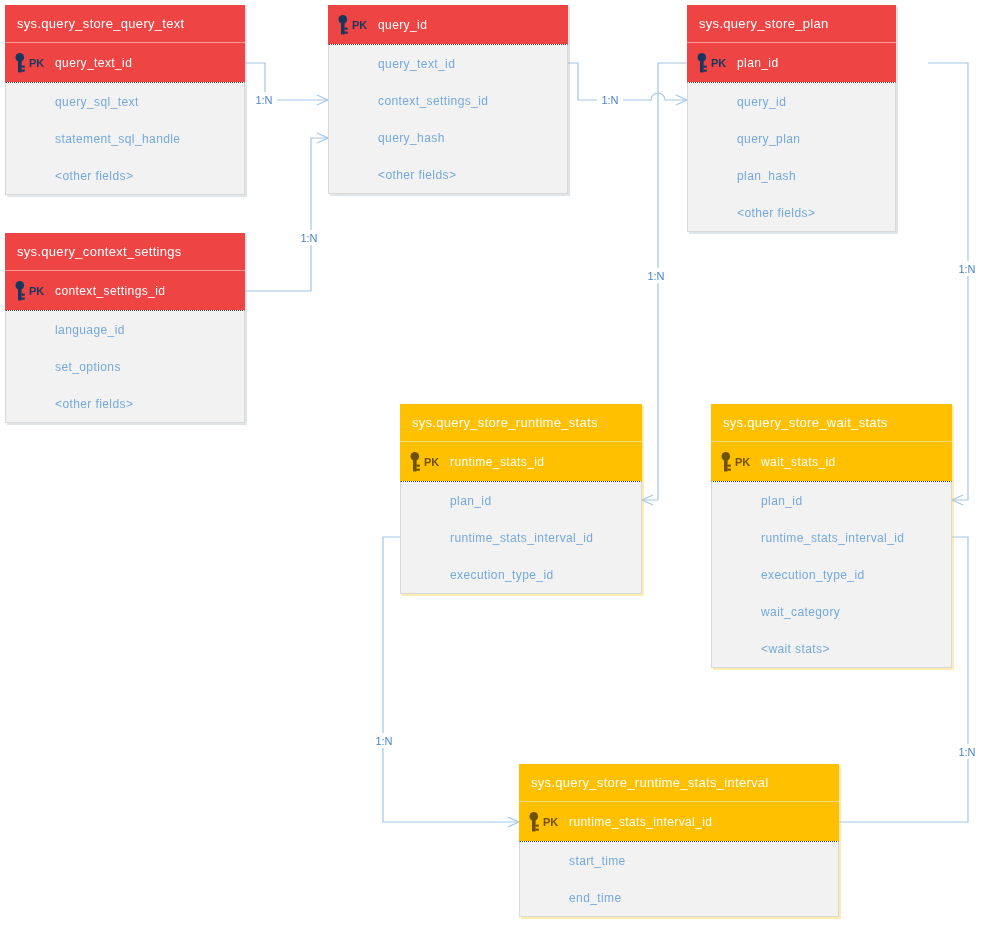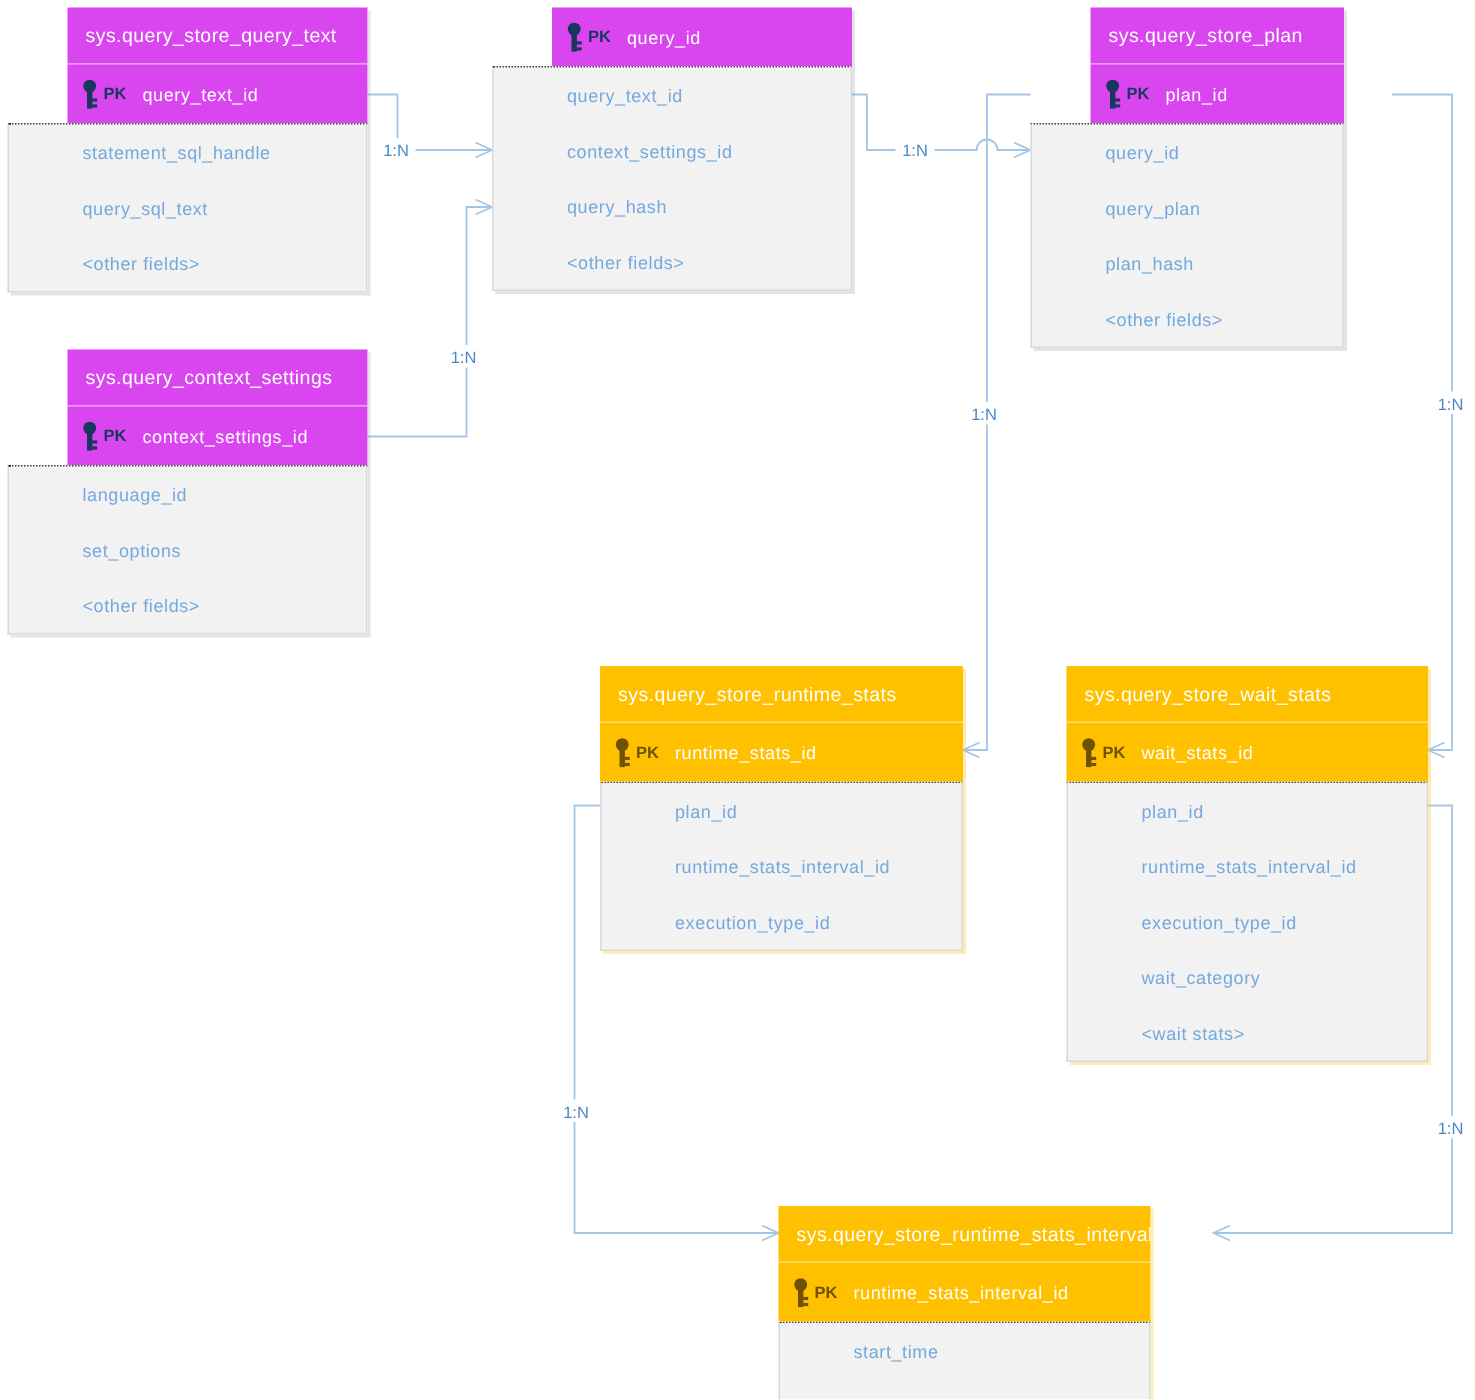--- a/index.html
+++ b/index.html
@@ -30,7 +30,7 @@
     white-space:nowrap;
     overflow:hidden;
   }
-  .blue .ent-header,.blue .ent-pk{background:#d946ef;margin-left:40px;}
+  .blue .ent-header,.blue .ent-pk{background:#ef4444;}
   .orange .ent-header,.orange .ent-pk{background:#ffc000;}
   .ent-pk{
     height:39px;

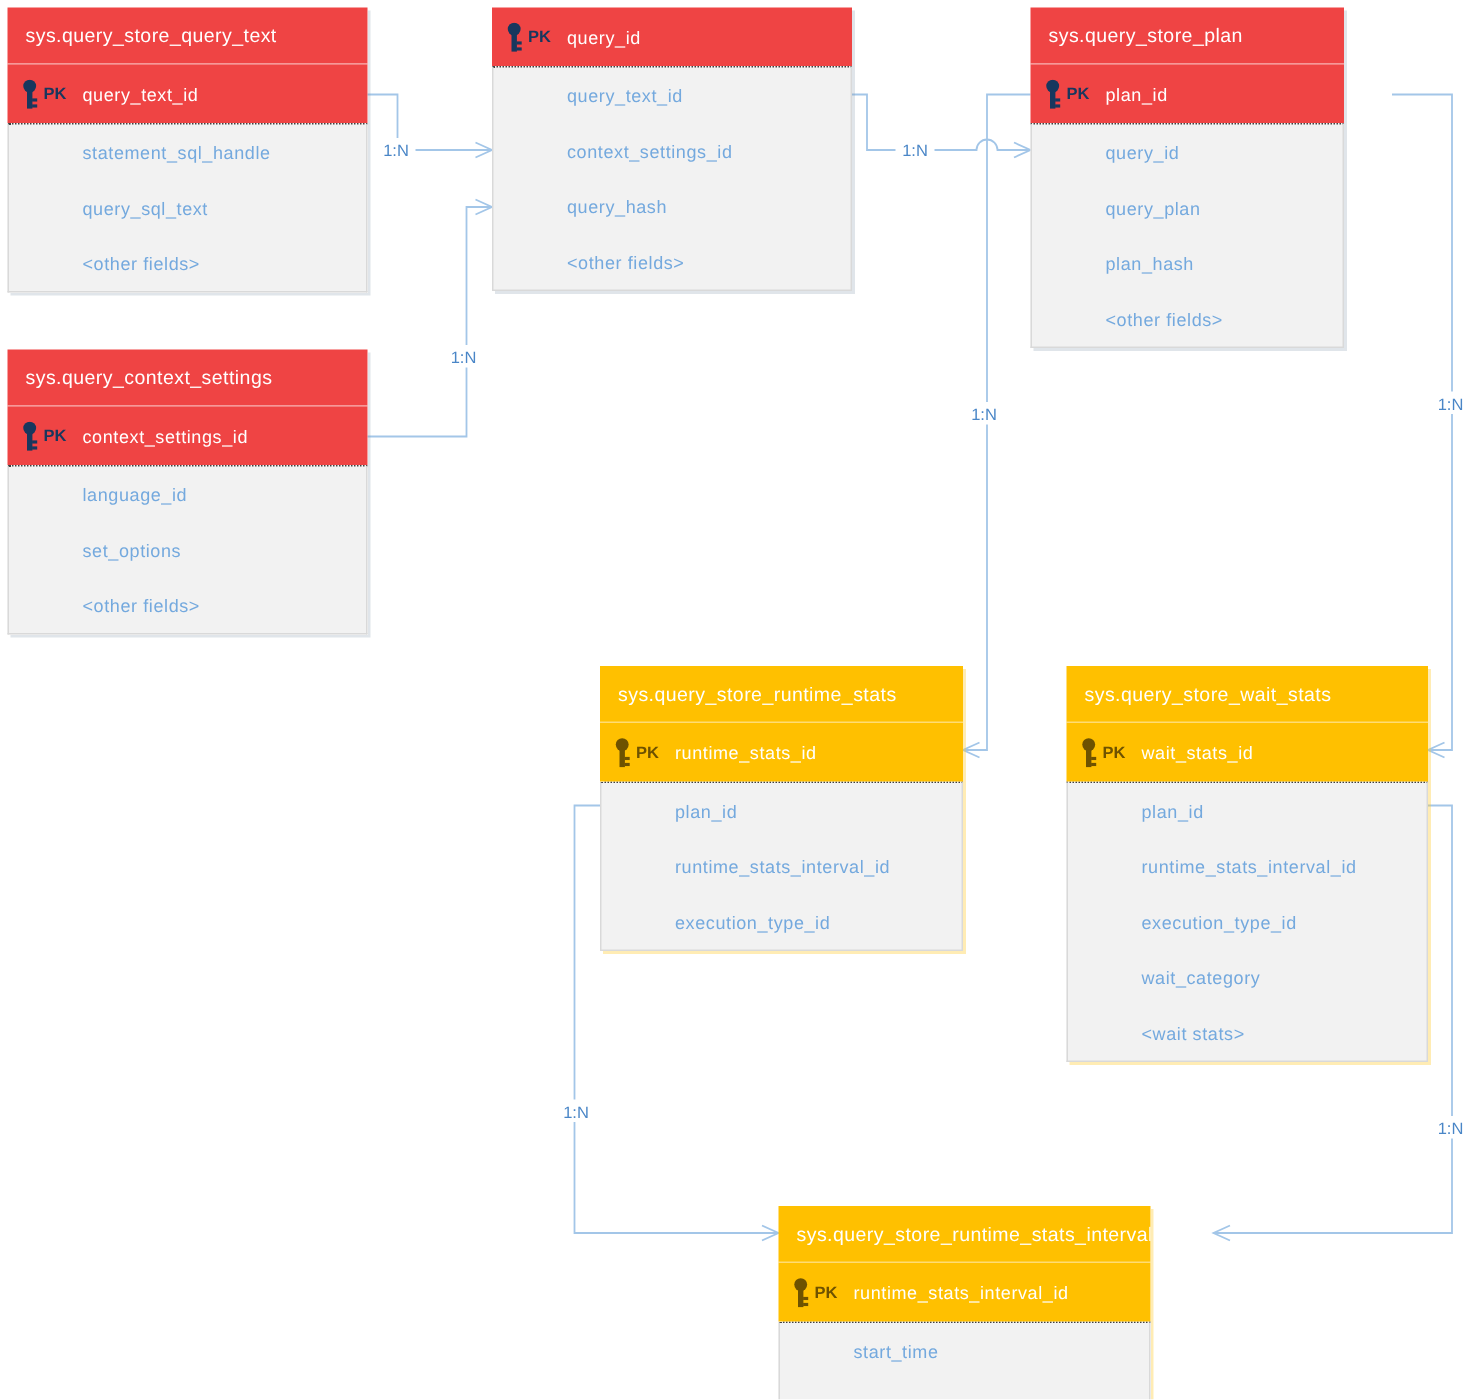--- a/index.html
+++ b/index.html
@@ -130,8 +130,8 @@
         <span class="pk-name">query_text_id</span>
       </div>
       <div class="ent-body">
+        <div class="ent-field">query_sql_text</div>
         <div class="ent-field">statement_sql_handle</div>
-        <div class="ent-field">query_sql_text</div>
         <div class="ent-field">&lt;other fields&gt;</div>
       </div>
     </div>

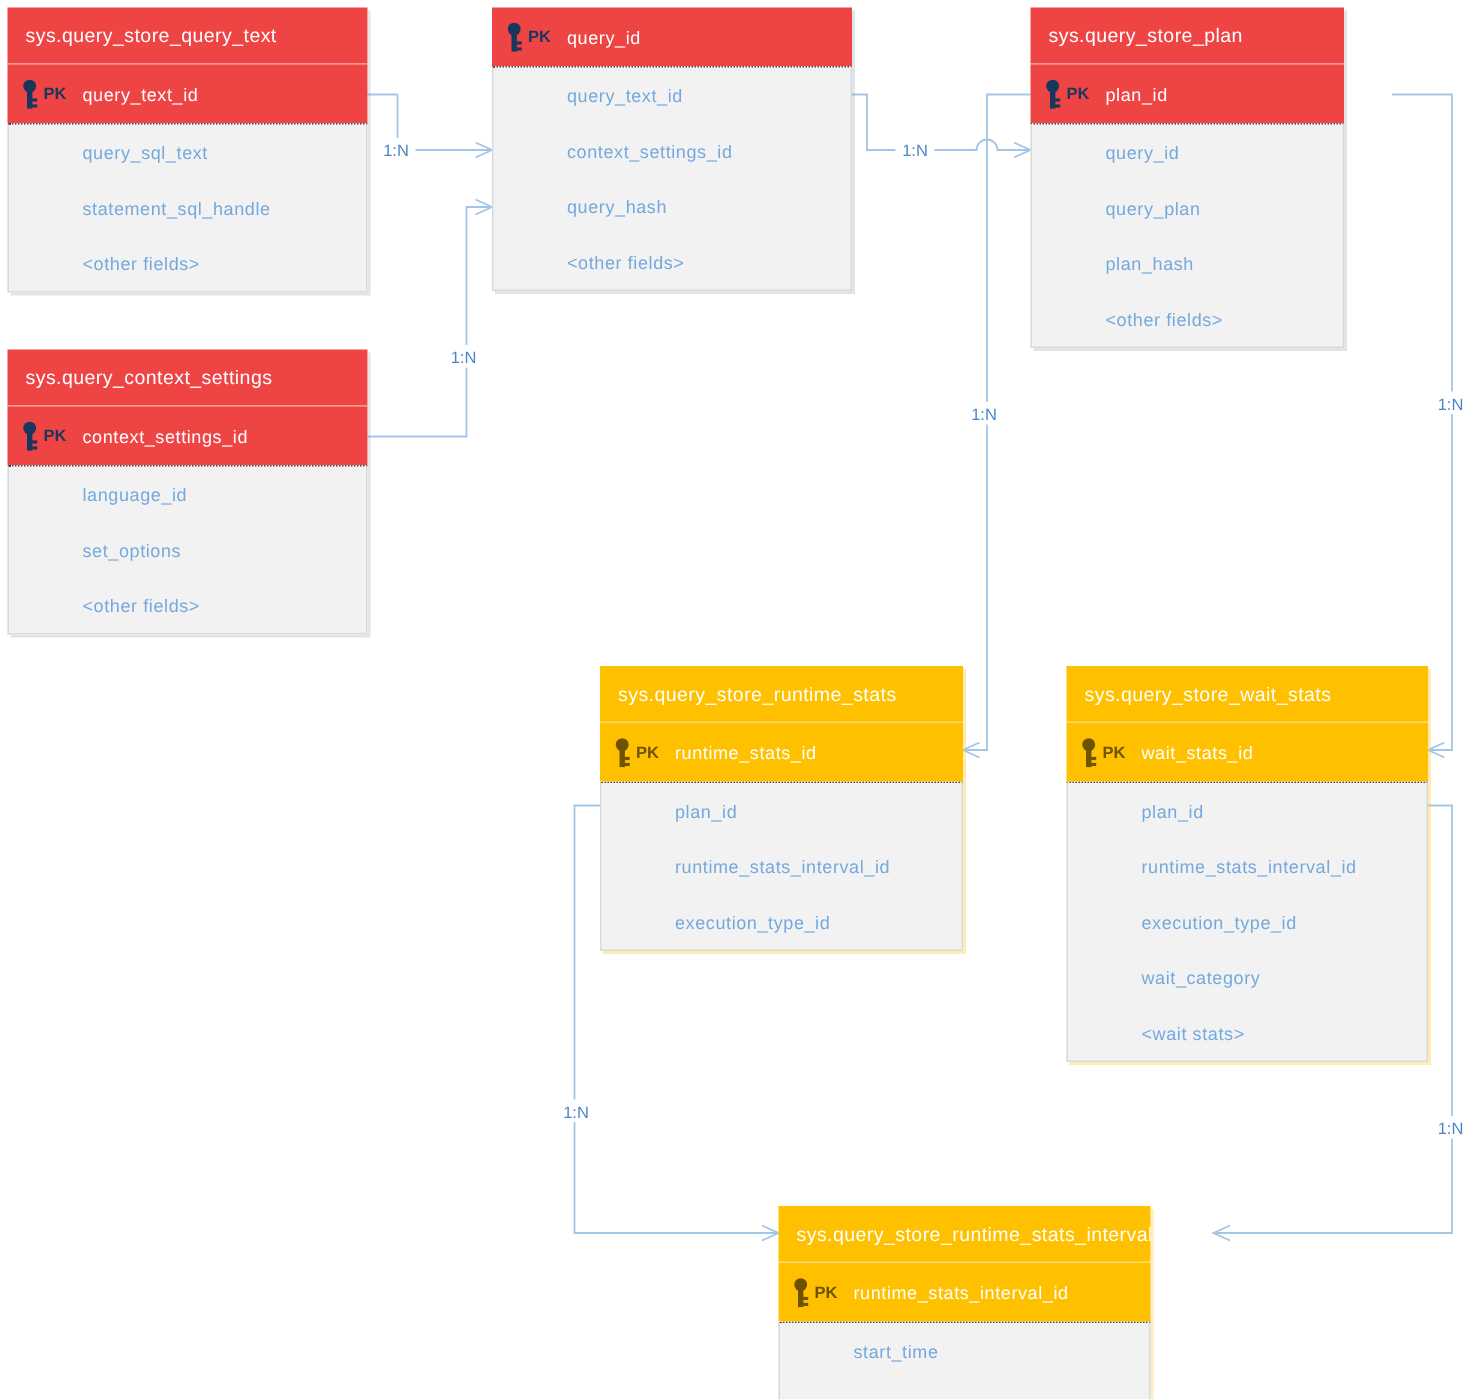--- a/index.html
+++ b/index.html
@@ -17,7 +17,7 @@
     box-sizing:border-box;
   }
   .entity.blue{box-shadow:2px 2px 0 rgba(130,150,170,0.25);}
-  .entity.orange{box-shadow:2px 2px 0 rgba(255,200,40,0.35);margin-top:40px;}
+  .entity.orange{box-shadow:2px 2px 0 rgba(255,200,40,0.35);}
   .ent-header{
     height:38px;
     display:flex;align-items:center;

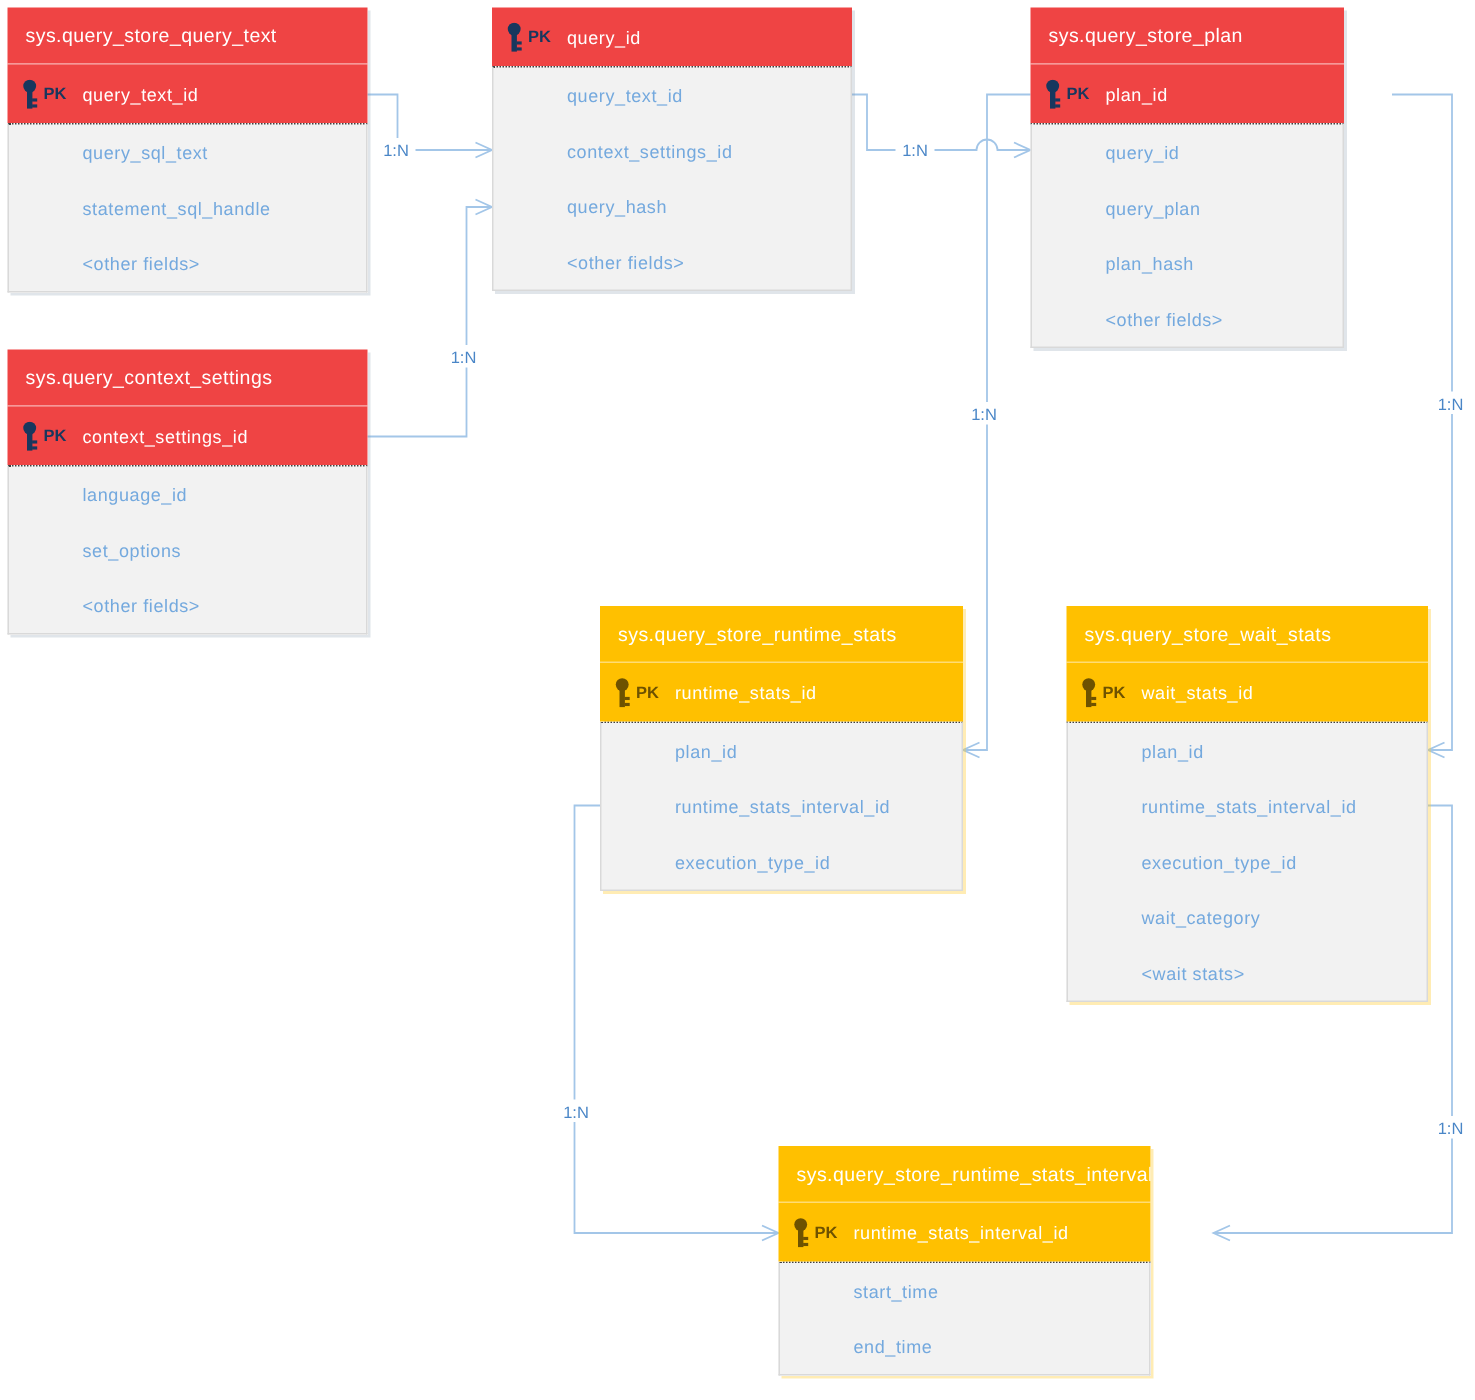--- a/index.html
+++ b/index.html
@@ -228,7 +228,7 @@
         <div class="ent-field">&lt;wait stats&gt;</div>
       </div>
     </div>
-    <div class="entity orange" style="left: 519px; top: 764px; width: 248px;">
+    <div class="entity orange" style="left: 519px; top: 764px; width: 320px;">
       <div class="ent-header">sys.query_store_runtime_stats_interval</div>
       <div class="ent-pk">
         <svg class="key-icon" viewBox="0 0 13 20">

